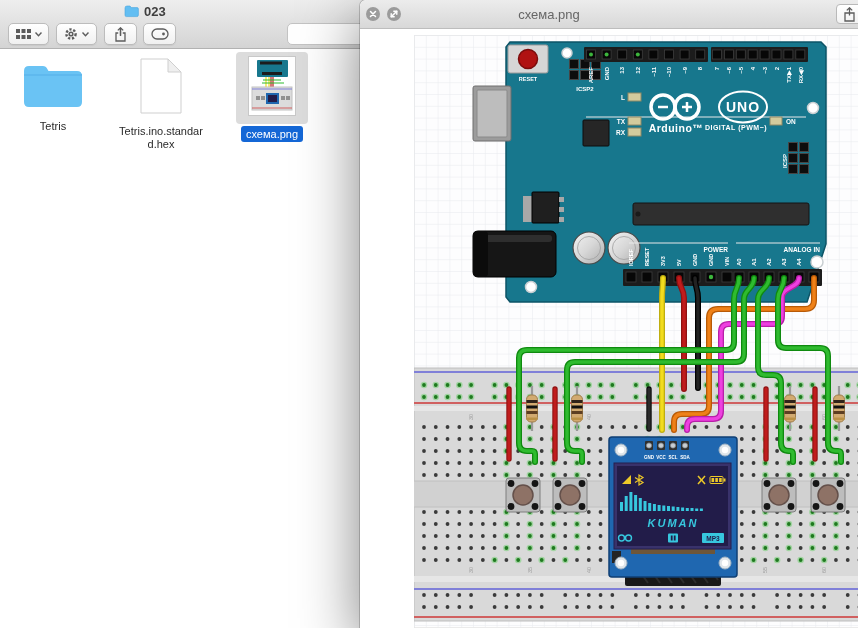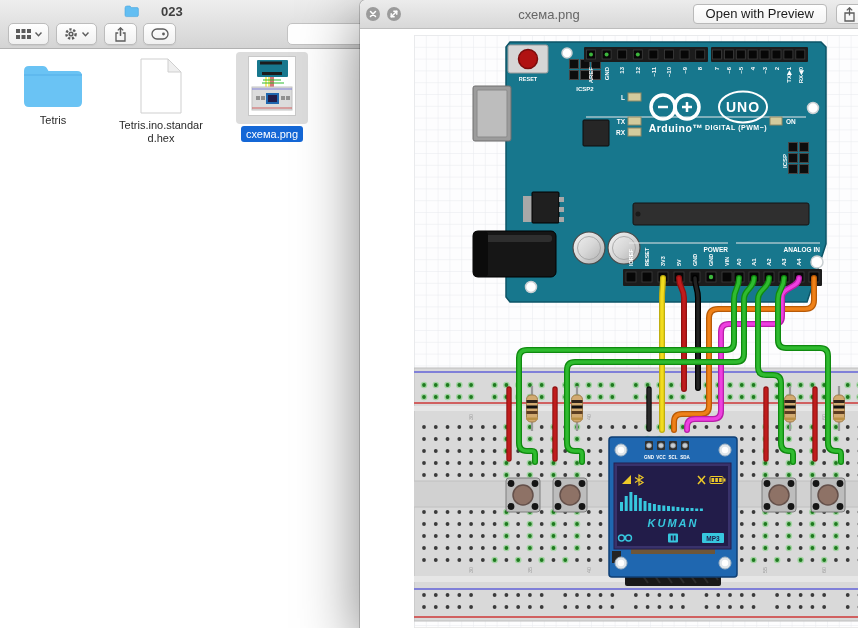--- a/index.html
+++ b/index.html
@@ -9,7 +9,7 @@
   #finder{position:absolute;inset:0;background:#fff;}
   .fheader{position:absolute;left:0;top:0;right:0;height:48px;
            background:linear-gradient(#eeeeee,#d4d4d4);border-bottom:1px solid #b2b2b2;}
-  .ftitle{position:absolute;top:3px;left:124px;height:16px;display:flex;align-items:center;gap:22px;
+  .ftitle{position:absolute;top:3px;left:124px;height:16px;display:flex;align-items:center;gap:5px;
           font-size:13px;font-weight:bold;color:#3f3f3f;}
   .tbtn{position:absolute;top:23px;height:22px;box-sizing:border-box;
         background:linear-gradient(#ffffff,#f0f0f0);border:1px solid #bcbcbc;border-radius:5px;

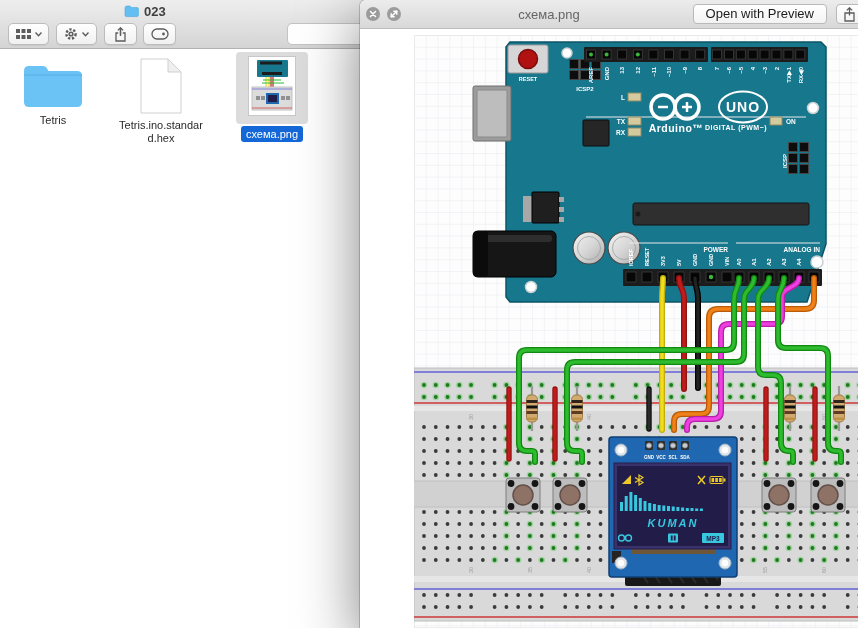--- a/index.html
+++ b/index.html
@@ -140,7 +140,6 @@
       </svg>
     </button>
     <div class="qltitle">схема.png</div>
-    <button class="qlopen">Open with Preview</button>
     <button class="qlshare">
       <svg width="13" height="15" viewBox="0 0 13 15">
         <path d="M2,6 h9 v8 h-9 z" fill="none" stroke="#5c5c5c" stroke-width="1.3"></path>

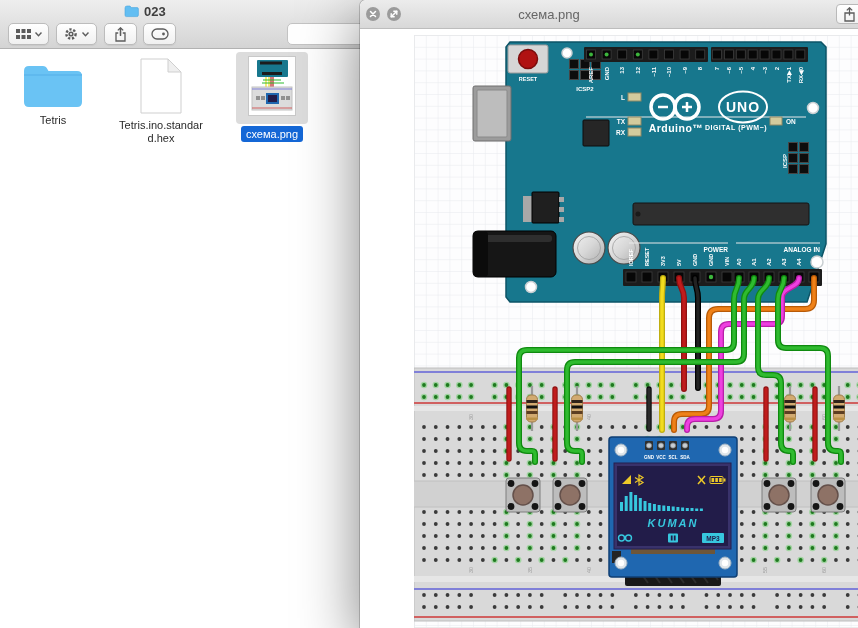--- a/index.html
+++ b/index.html
@@ -17,7 +17,7 @@
   .search{position:absolute;top:23px;left:287px;width:110px;height:22px;box-sizing:border-box;
           background:#fff;border:1px solid #c3c3c3;border-radius:5px;}
   .file-item{position:absolute;text-align:center;}
-  .file-label{font-size:11px;line-height:13px;color:#2a2a2a;margin-top:1px;}
+  .file-label{font-size:11px;line-height:13px;color:#2a2a2a;margin-top:7px;}
   .pill{display:inline-block;background:#1467d6;color:#fff;border-radius:3px;
         padding:1px 5px;font-size:11px;line-height:14px;margin-top:2px;}
   .selbox{display:inline-block;background:#dcdcdc;border-radius:4px;padding:4px 12px;}

